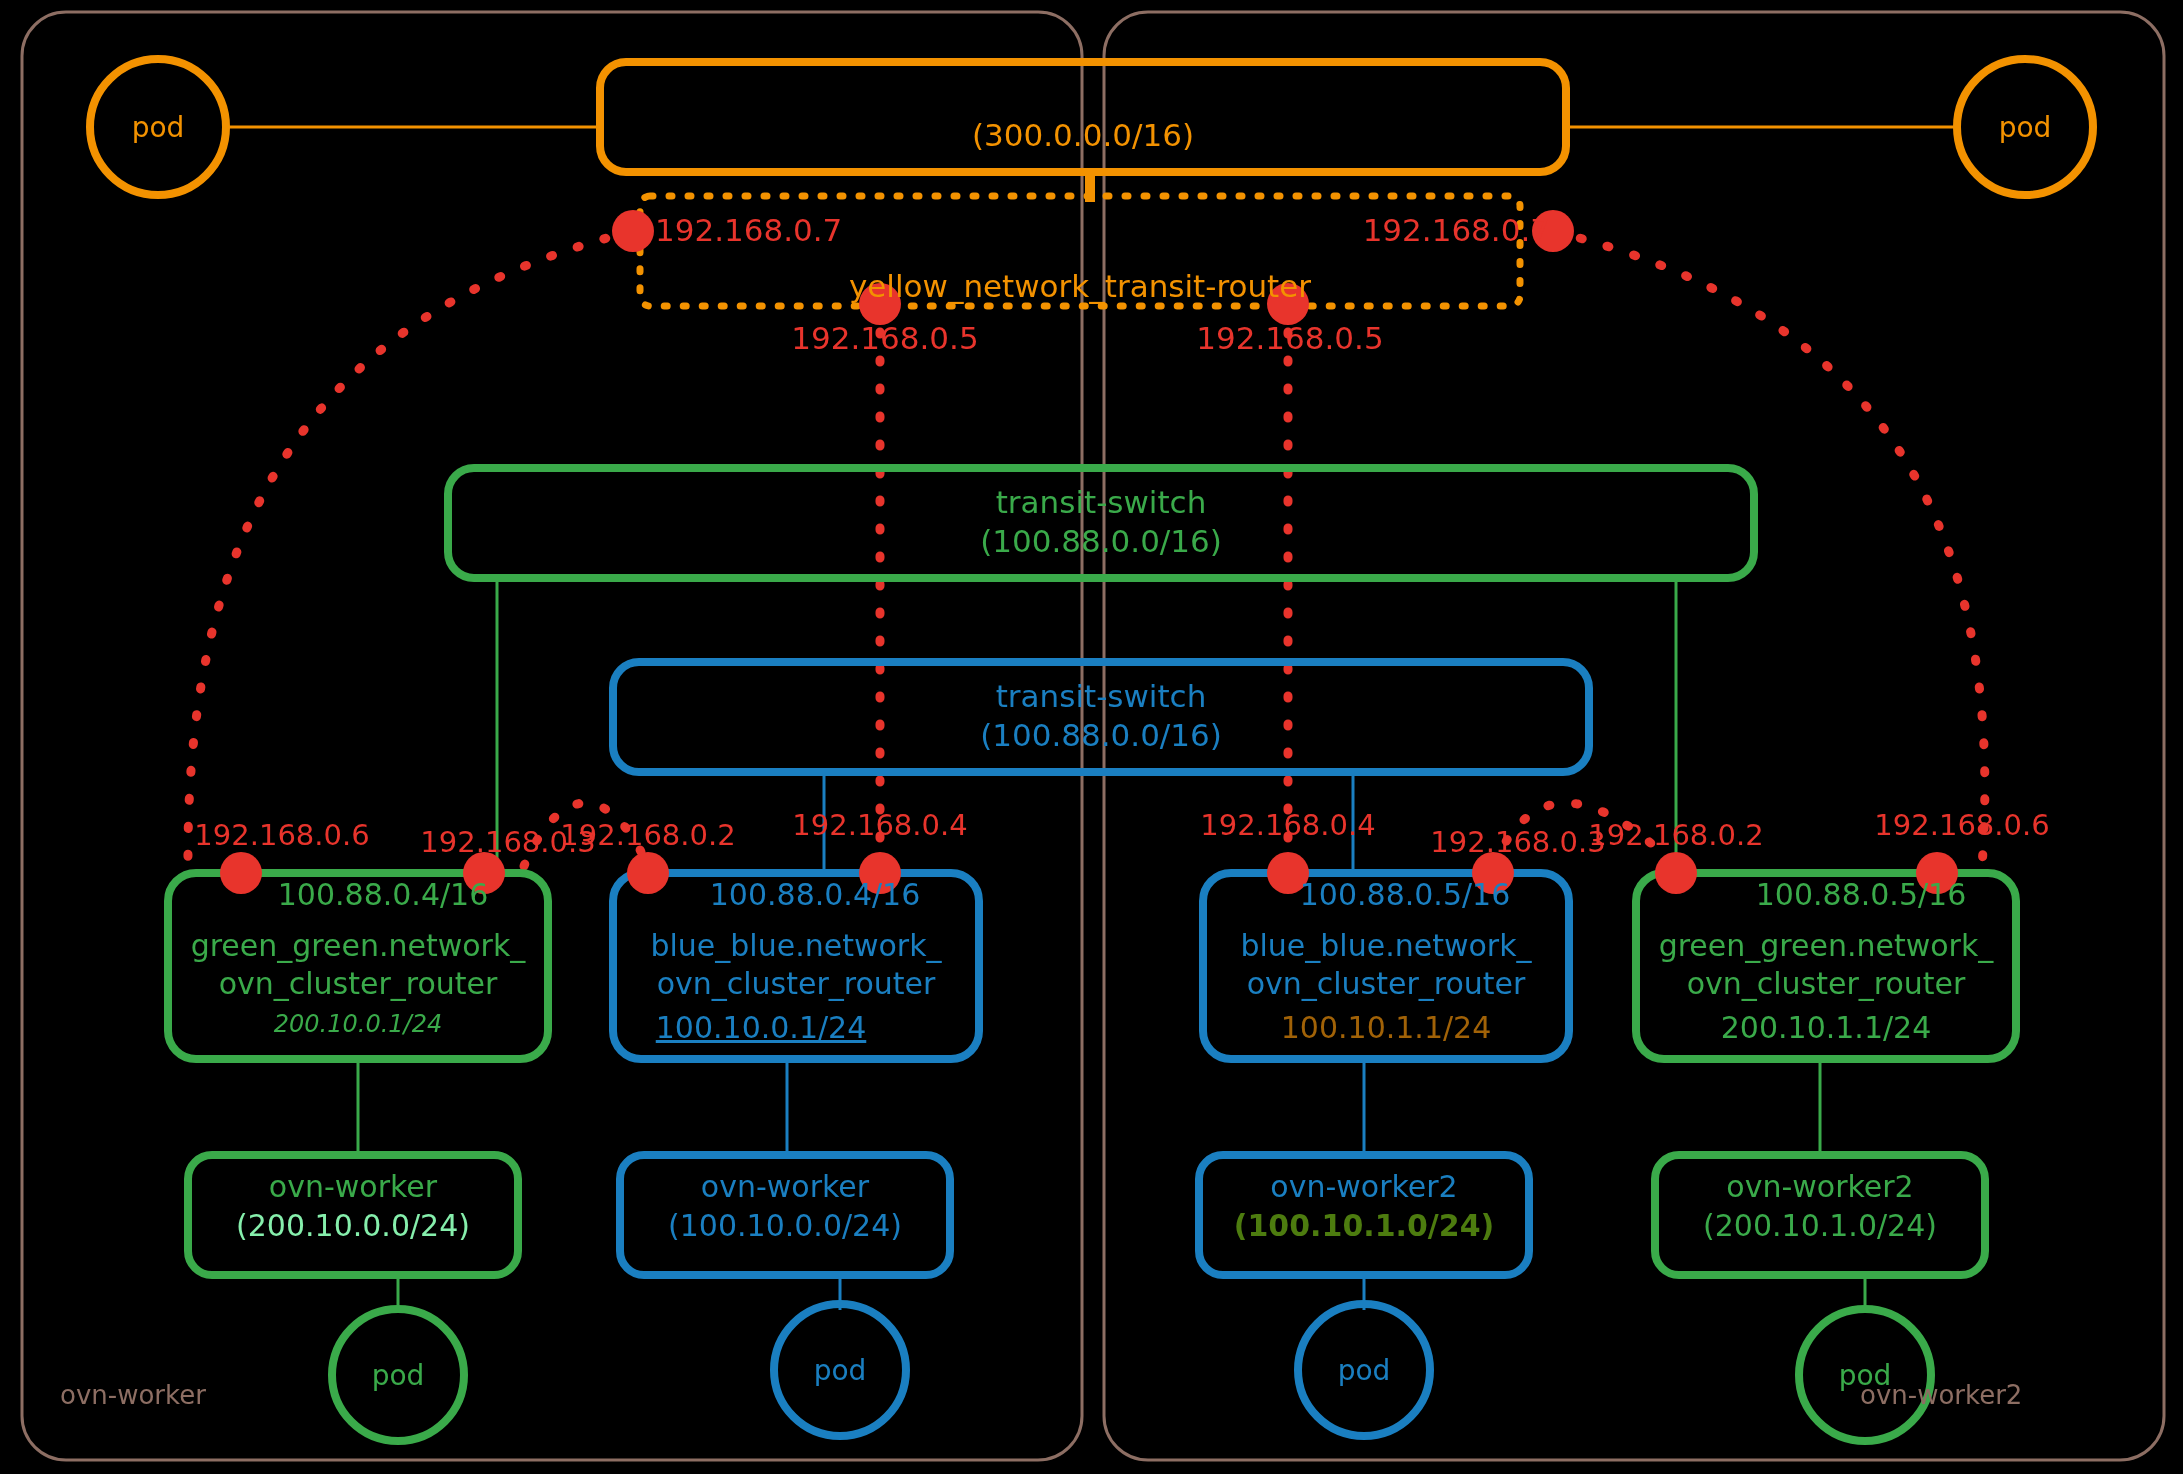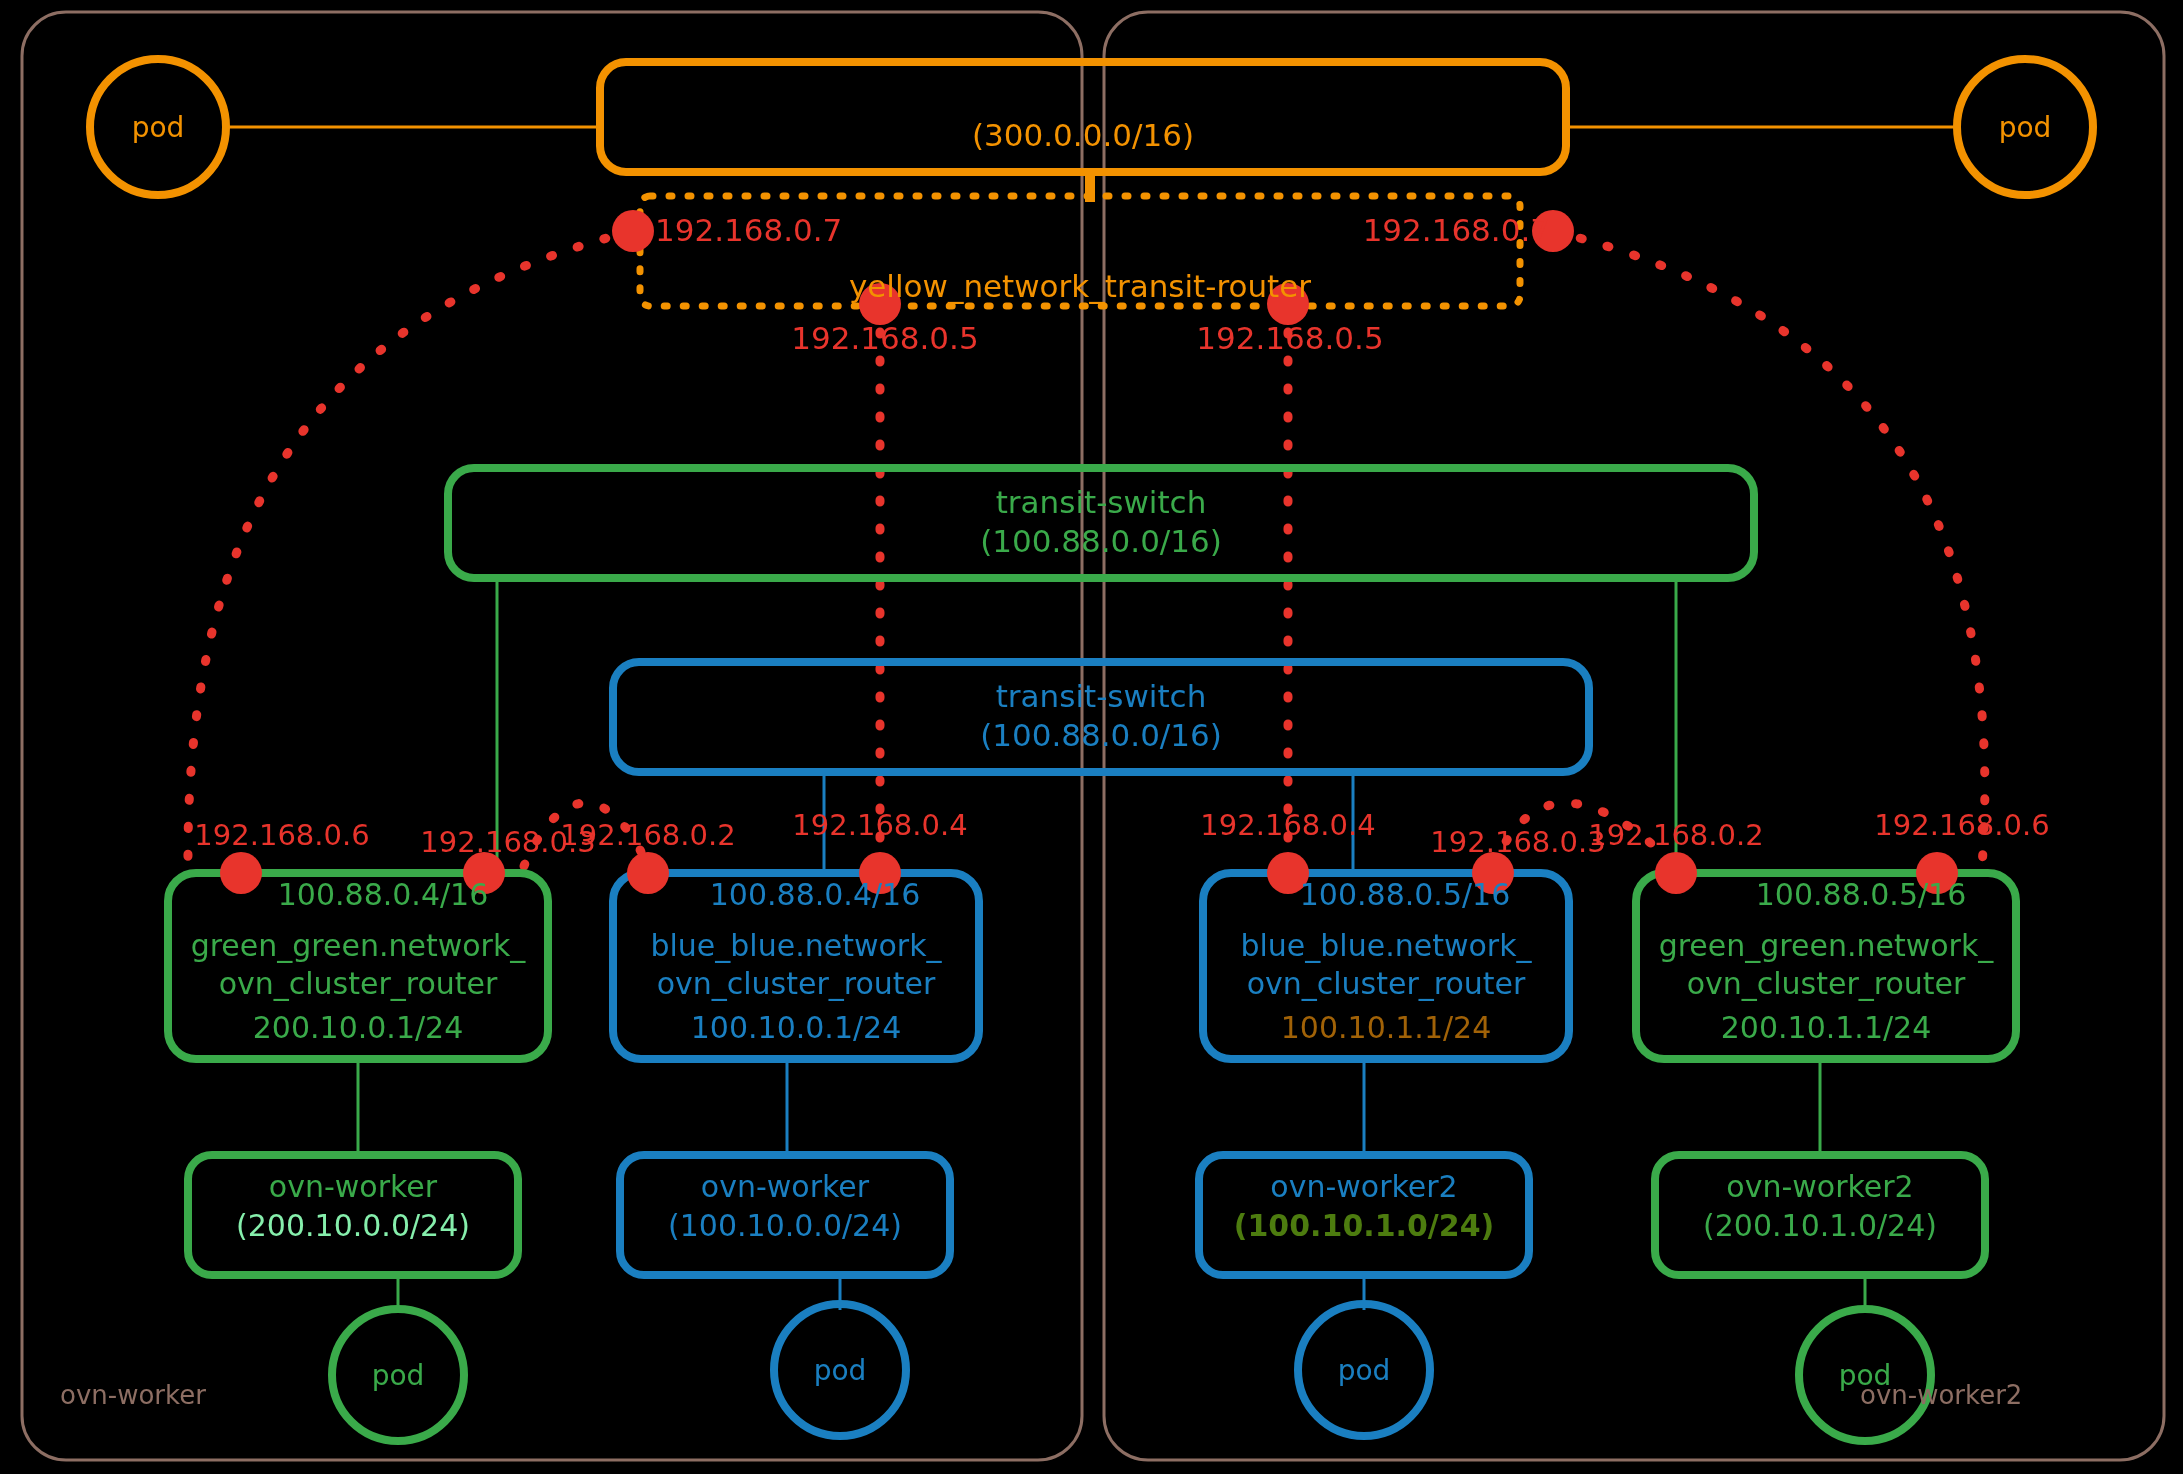--- a/index.html
+++ b/index.html
@@ -115,7 +115,7 @@
   <div class="txt" style="left:218px;top:877px;width:330px;color:#3aaa4a;font-size:30px;">100.88.0.4/16</div>
   <div class="txt" style="left:168px;top:928px;width:380px;color:#3aaa4a;font-size:30px;">green_green.network_</div>
   <div class="txt" style="left:168px;top:966px;width:380px;color:#3aaa4a;font-size:30px;">ovn_cluster_router</div>
-  <div class="txt" style="left:168px;top:1010px;width:380px;color:#3aaa4a;font-size:30px;">200.10.0.1/24</div>
+  <div class="txt" style="left:168px;top:1010px;width:380px;color:#3aaa4a;font-size:24px;font-style:italic;">200.10.0.1/24</div>
 
   <div class="txt" style="left:528px;top:818px;width:240px;color:#e8342c;font-size:29px;">192.168.0.2</div>
   <div class="txt" style="left:760px;top:808px;width:240px;color:#e8342c;font-size:29px;">192.168.0.4</div>

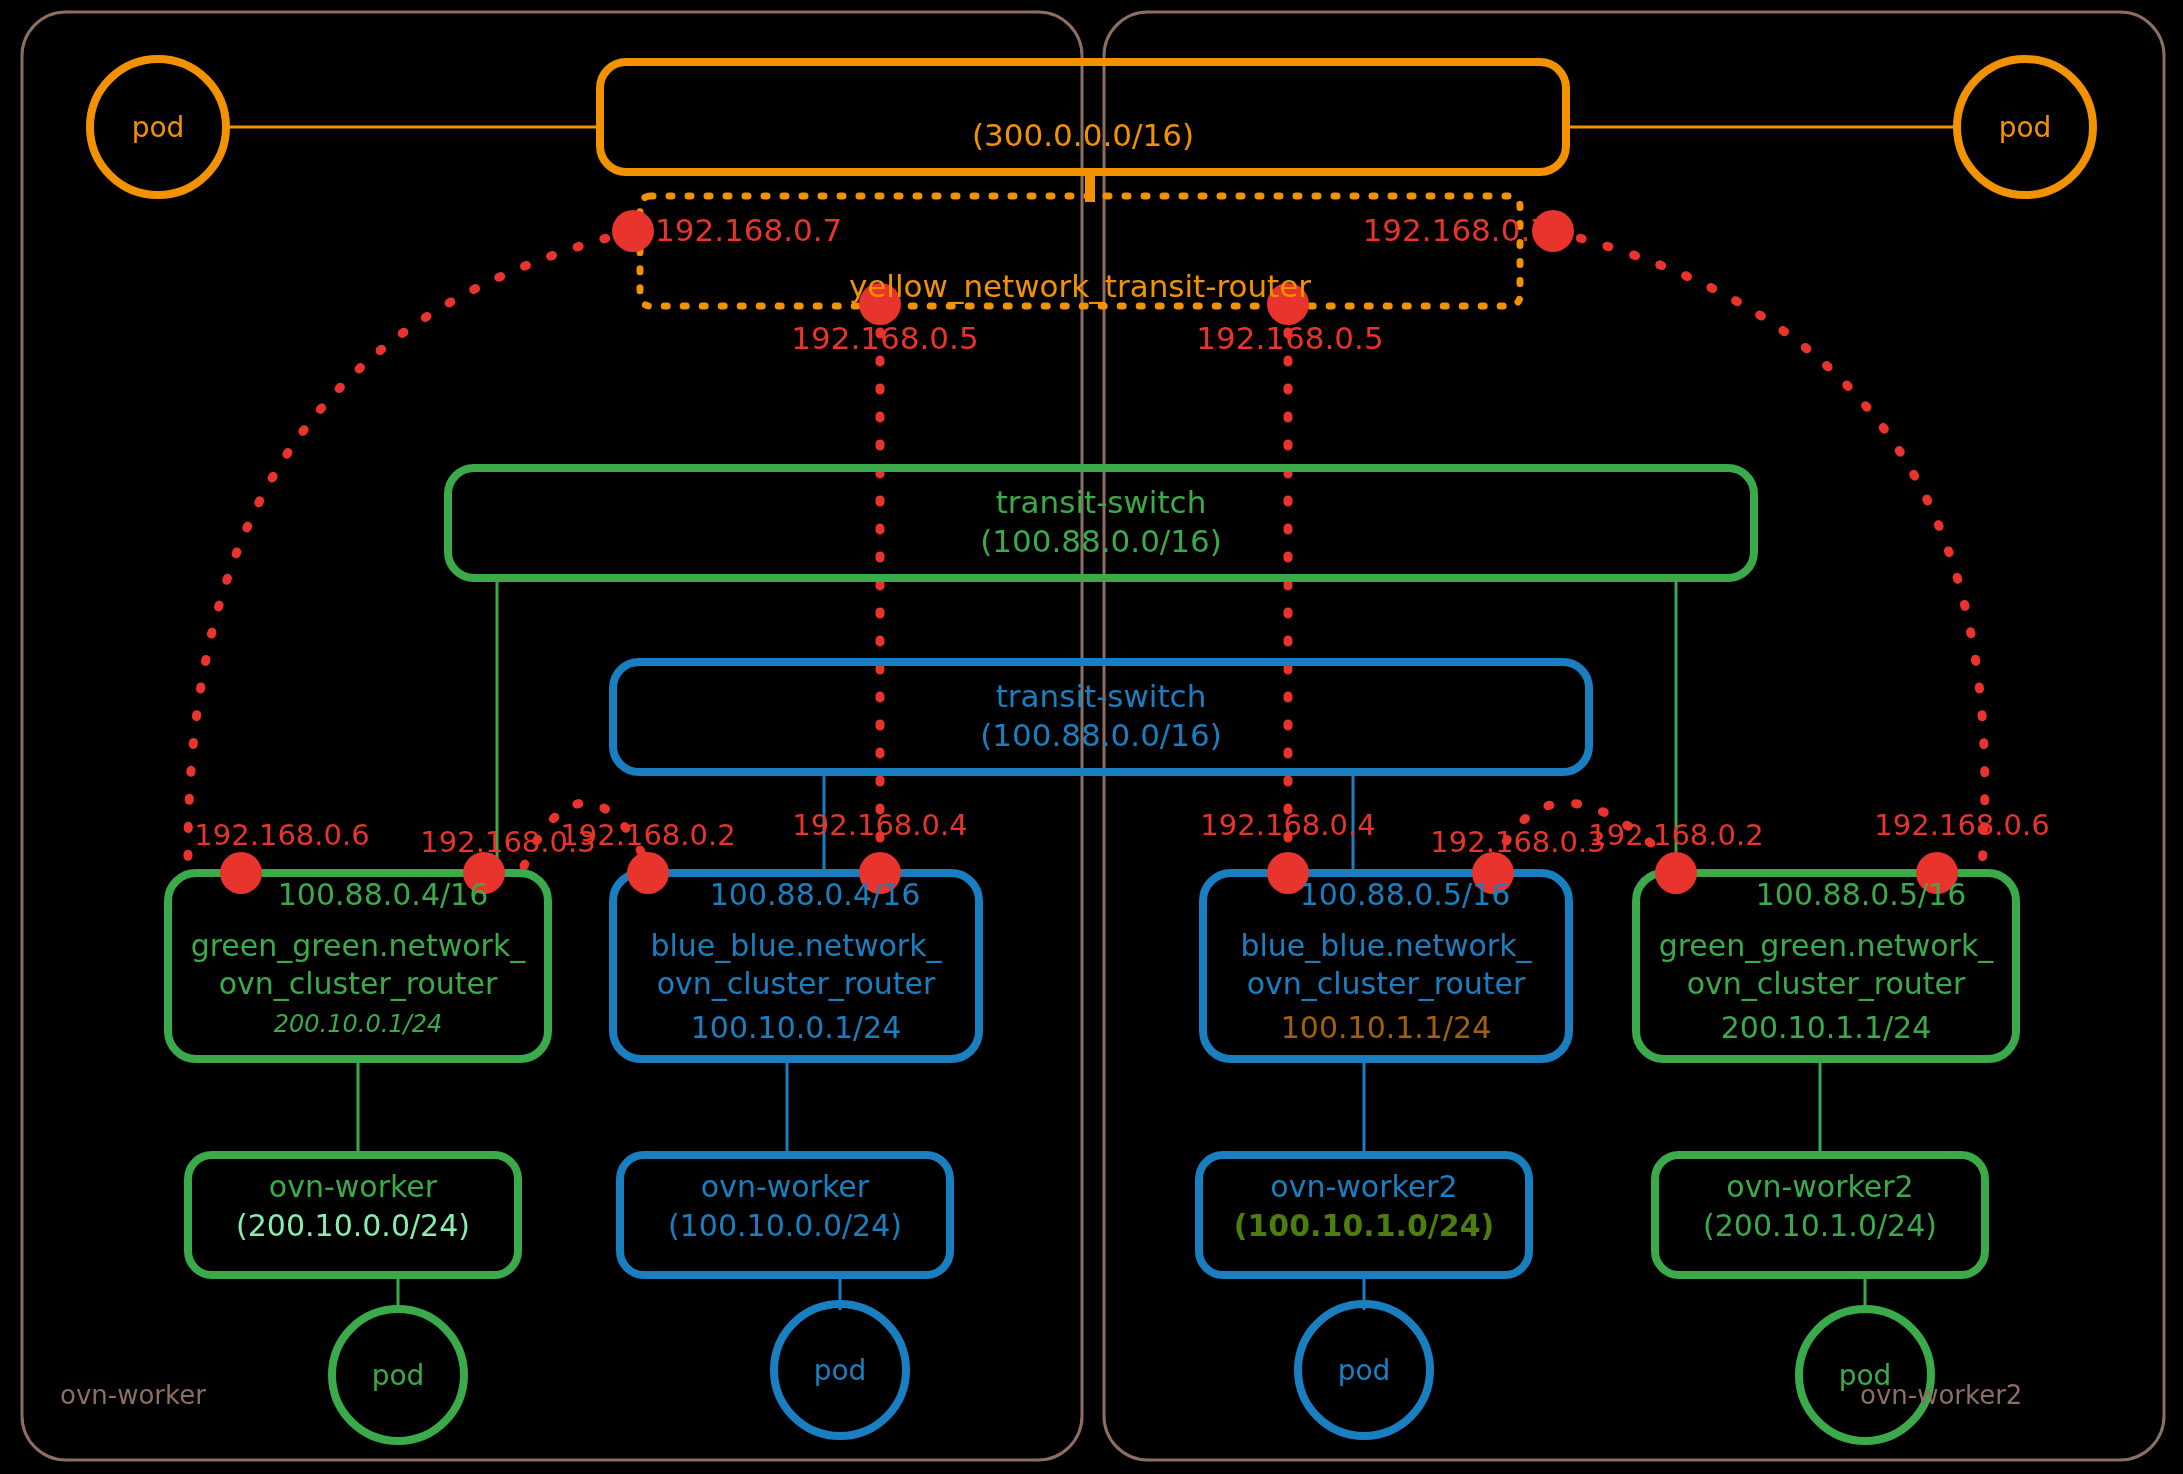--- a/index.html
+++ b/index.html
@@ -122,7 +122,7 @@
   <div class="txt" style="left:650px;top:877px;width:330px;color:#1a7fc1;font-size:30px;">100.88.0.4/16</div>
   <div class="txt" style="left:613px;top:928px;width:366px;color:#1a7fc1;font-size:30px;">blue_blue.network_</div>
   <div class="txt" style="left:613px;top:966px;width:366px;color:#1a7fc1;font-size:30px;">ovn_cluster_router</div>
-  <div class="txt" style="left:613px;top:1010px;width:366px;color:#1a7fc1;font-size:30px;">100.10.0.1/24</div>
+  <div class="txt" style="left:578px;top:1010px;width:366px;color:#1a7fc1;font-size:30px;text-decoration:underline;">100.10.0.1/24</div>
 
   <div class="txt" style="left:1168px;top:808px;width:240px;color:#e8342c;font-size:29px;">192.168.0.4</div>
   <div class="txt" style="left:1398px;top:825px;width:240px;color:#e8342c;font-size:29px;">192.168.0.3</div>

